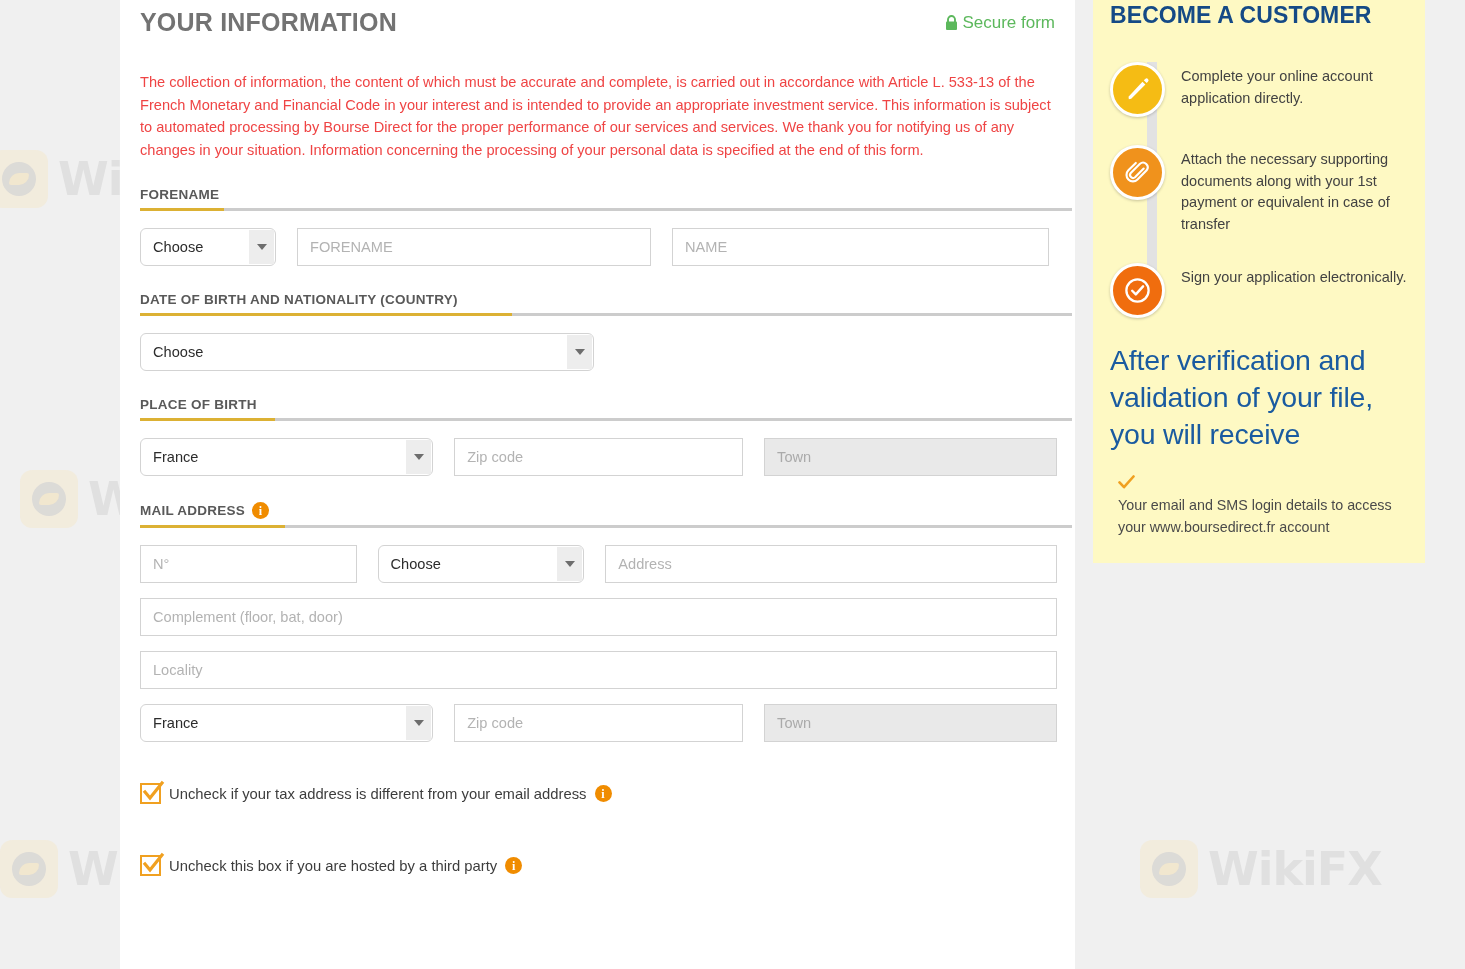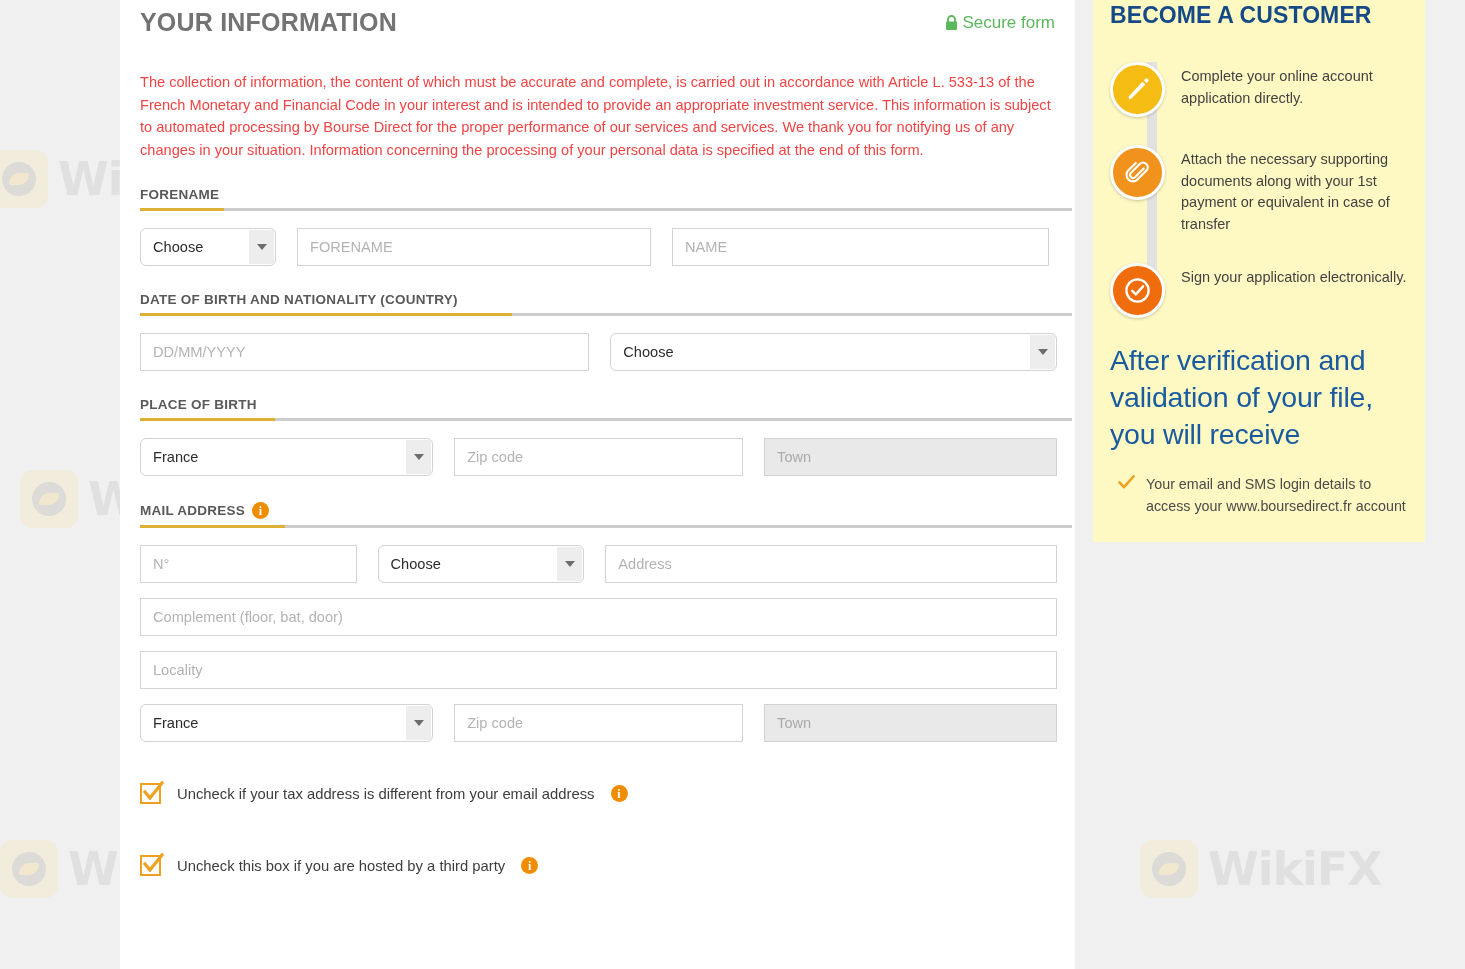--- a/index.html
+++ b/index.html
@@ -396,7 +396,6 @@
         <div class="rule w-dob"></div>
 
         <div class="row">
-          <div class="fld placeholder w-dob-date">DD/MM/YYYY</div>
           <div class="fld sel w-nationality">
             <span>Choose</span>
             <span class="arrow-box">

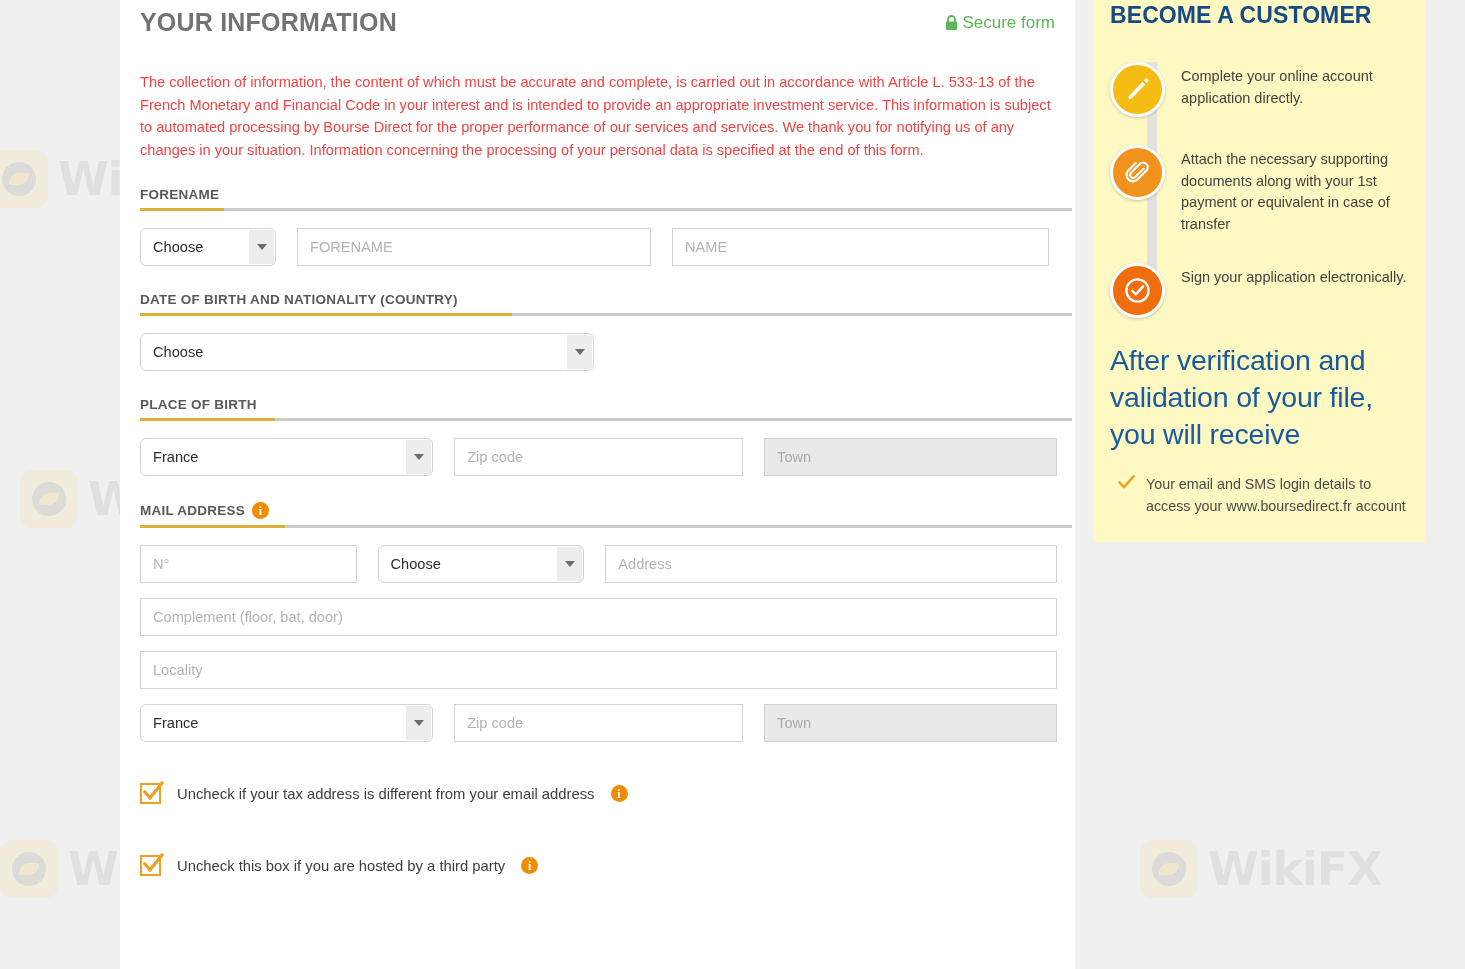--- a/index.html
+++ b/index.html
@@ -284,9 +284,10 @@
   }
   .bullet {
     display: flex;
-    gap: 11px;
+    gap: 0;
     margin-top: 20px;
     padding-left: 8px;
+    flex-direction: column;
   }
   .bullet .check { flex: none; padding-top: 2px; }
   .bullet .btext {

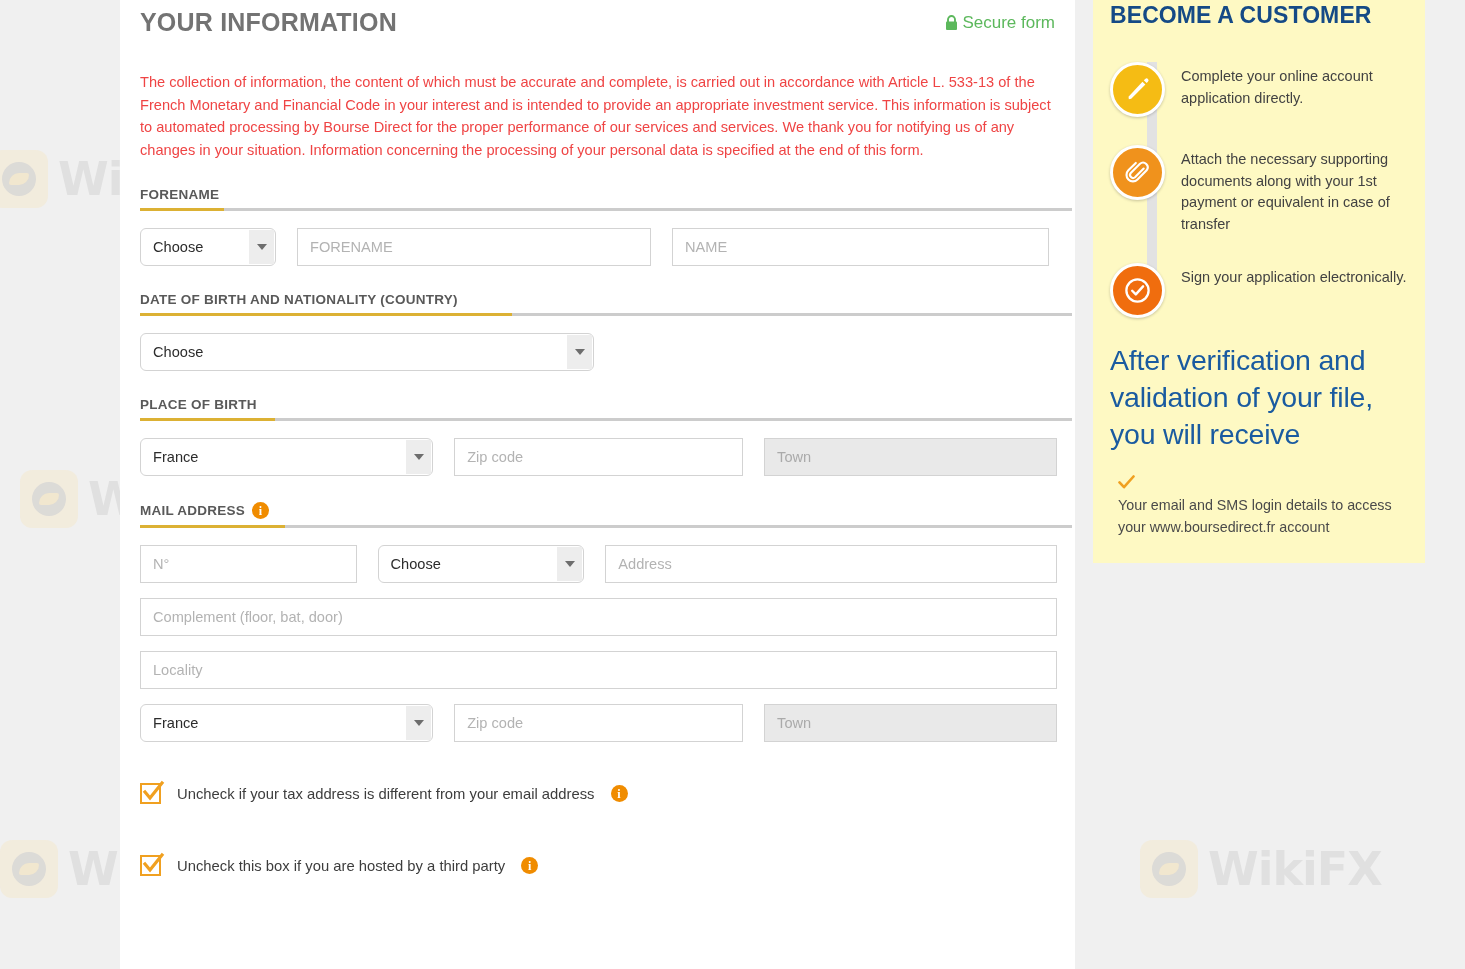--- a/index.html
+++ b/index.html
@@ -201,7 +201,7 @@
   .cb-row {
     display: flex;
     align-items: center;
-    gap: 16px;
+    gap: 8px;
     margin-top: 31px;
     padding-left: 2px;
     font-size: 14.8px;

